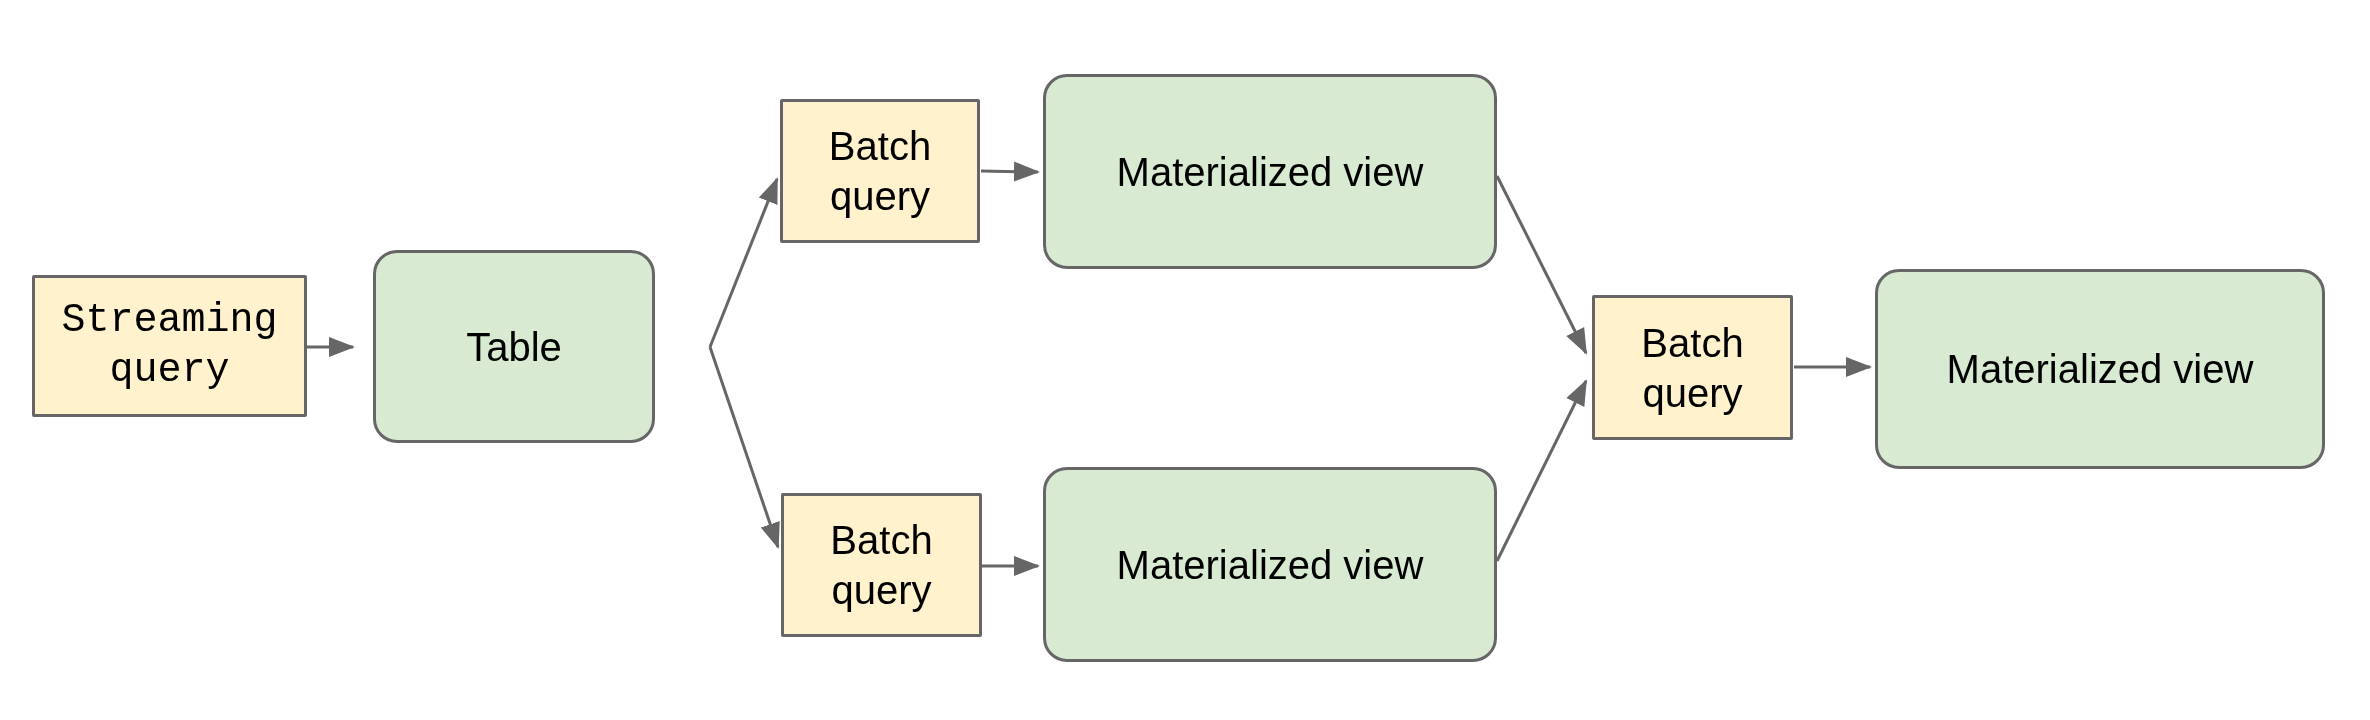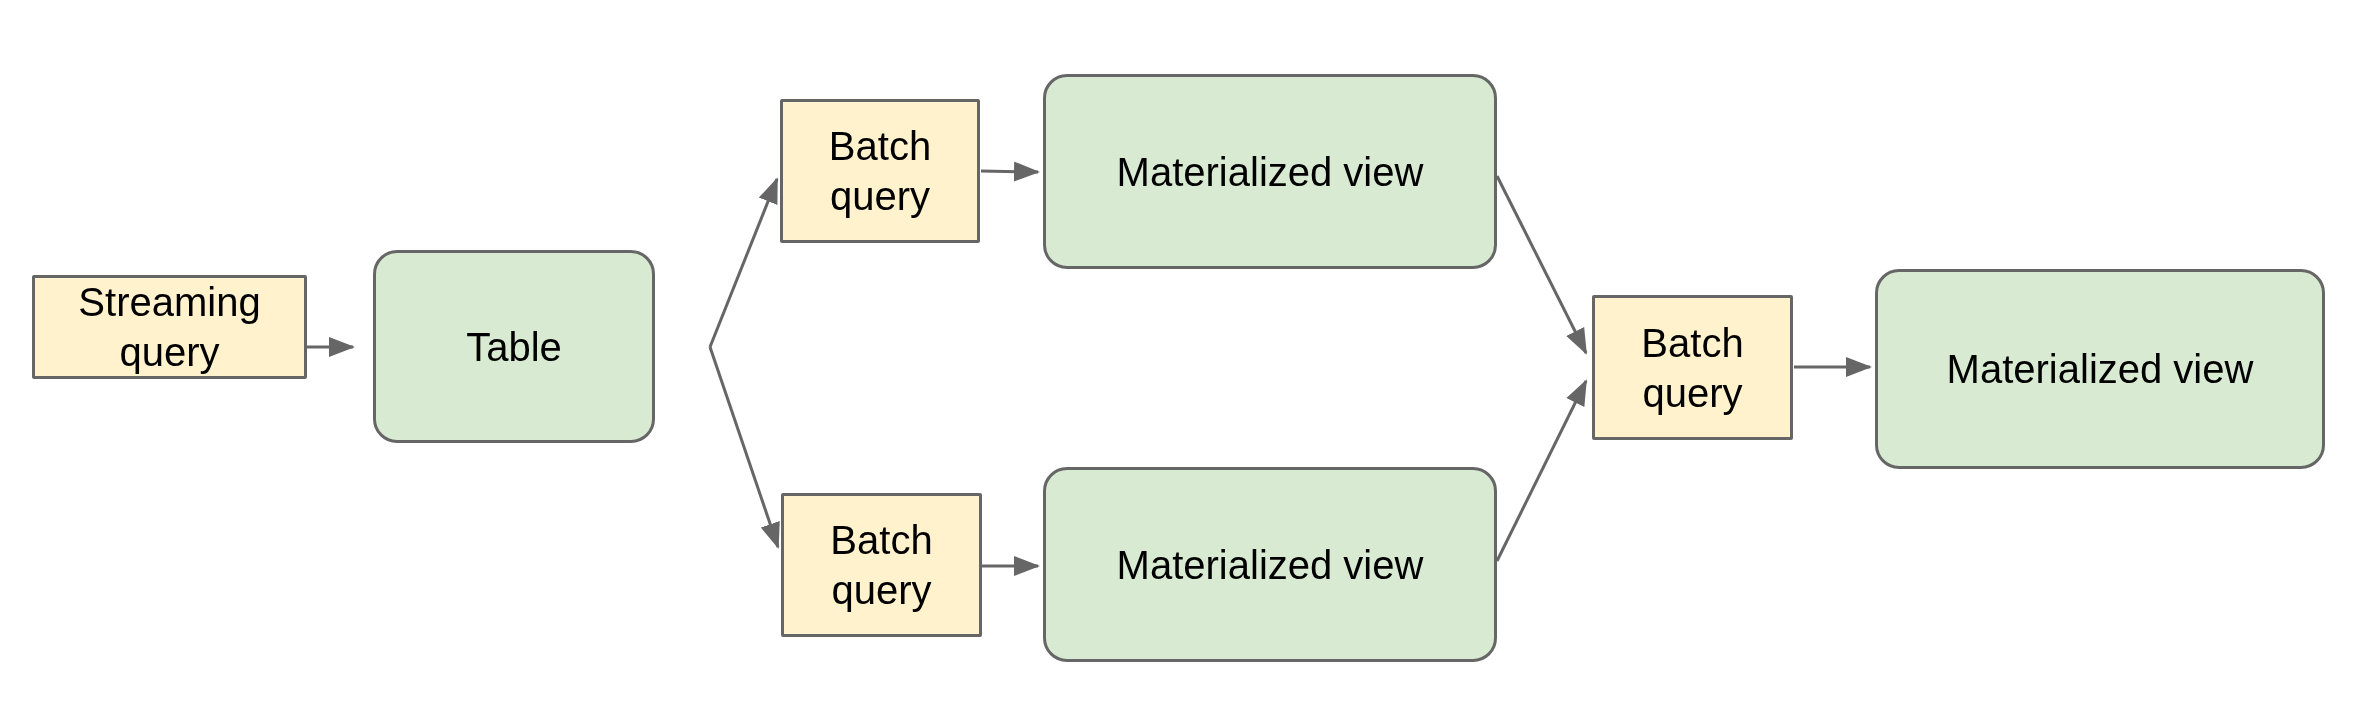--- a/index.html
+++ b/index.html
@@ -53,7 +53,7 @@
     border-radius: 24px;
   }
   
-  #n-streaming      { left: 32px;   top: 275px; width: 275px; height: 104px; }
+  #n-streaming      { left: 32px;   top: 275px; width: 275px; height: 142px; font-family: Liberation Mono, monospace; }
   #n-table          { left: 357px;  top: 250px; width: 282px; height: 193px; margin-left: 16px; }
   #n-batch-top      { left: 780px;  top: 99px;  width: 200px; height: 144px; }
   #n-mv-top         { left: 1043px; top: 74px;  width: 454px; height: 195px; }

